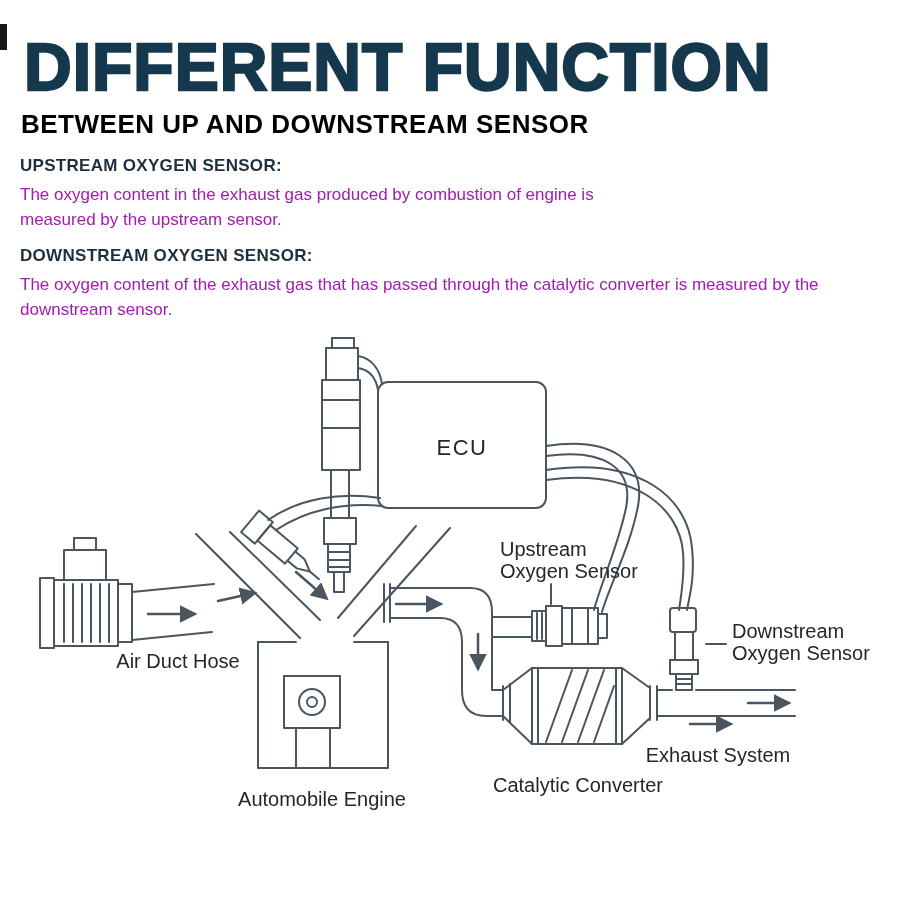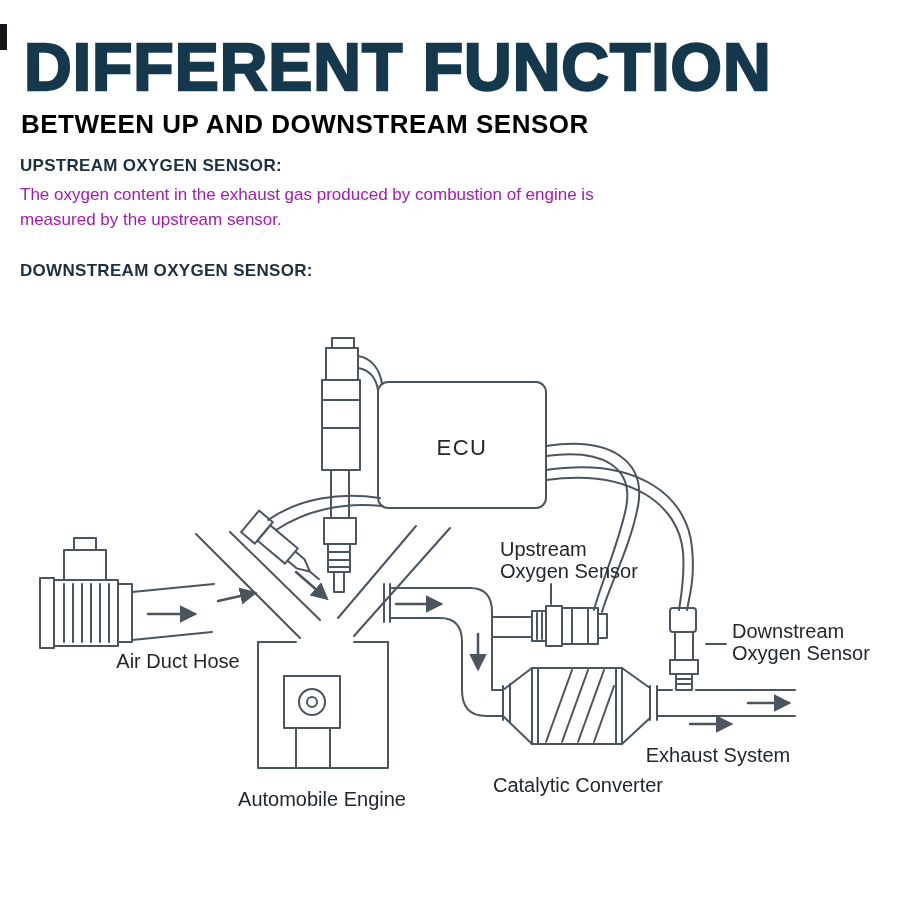--- a/index.html
+++ b/index.html
@@ -25,7 +25,7 @@
   }
   .sec-body.w1{max-width:600px;}
   .sec-body.w2{max-width:850px;}
-  .section + .section{margin-top:29px;}
+  .section + .section{margin-top:14px;}
   .diagram{position:absolute;left:0;top:330px;width:900px;height:570px;}
   svg text{font-family:"Liberation Sans", sans-serif;fill:#22272c;}
   .dlabel{font-size:20px;}

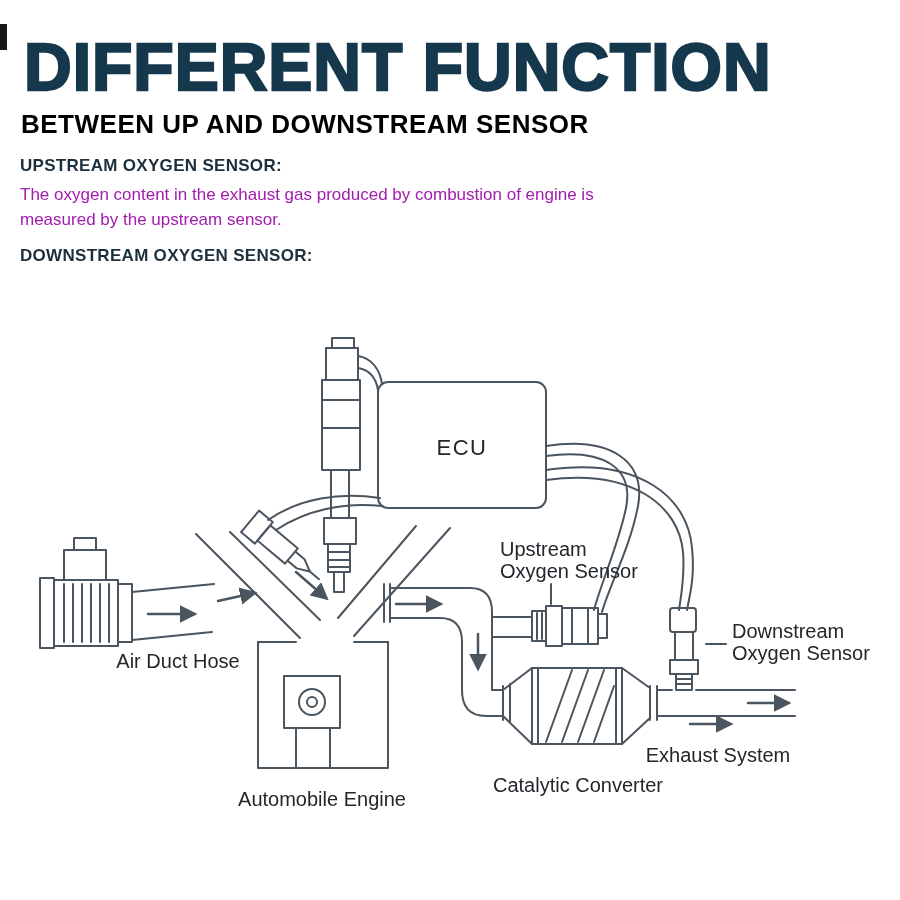--- a/index.html
+++ b/index.html
@@ -48,6 +48,7 @@
   </div>
   <div class="section">
     <h2 class="sec-heading">DOWNSTREAM OXYGEN SENSOR:</h2>
+    <p class="sec-body w2">The oxygen content of the exhaust gas that has passed through the catalytic converter is measured by the downstream sensor.</p>
   </div>
 </div>
 

